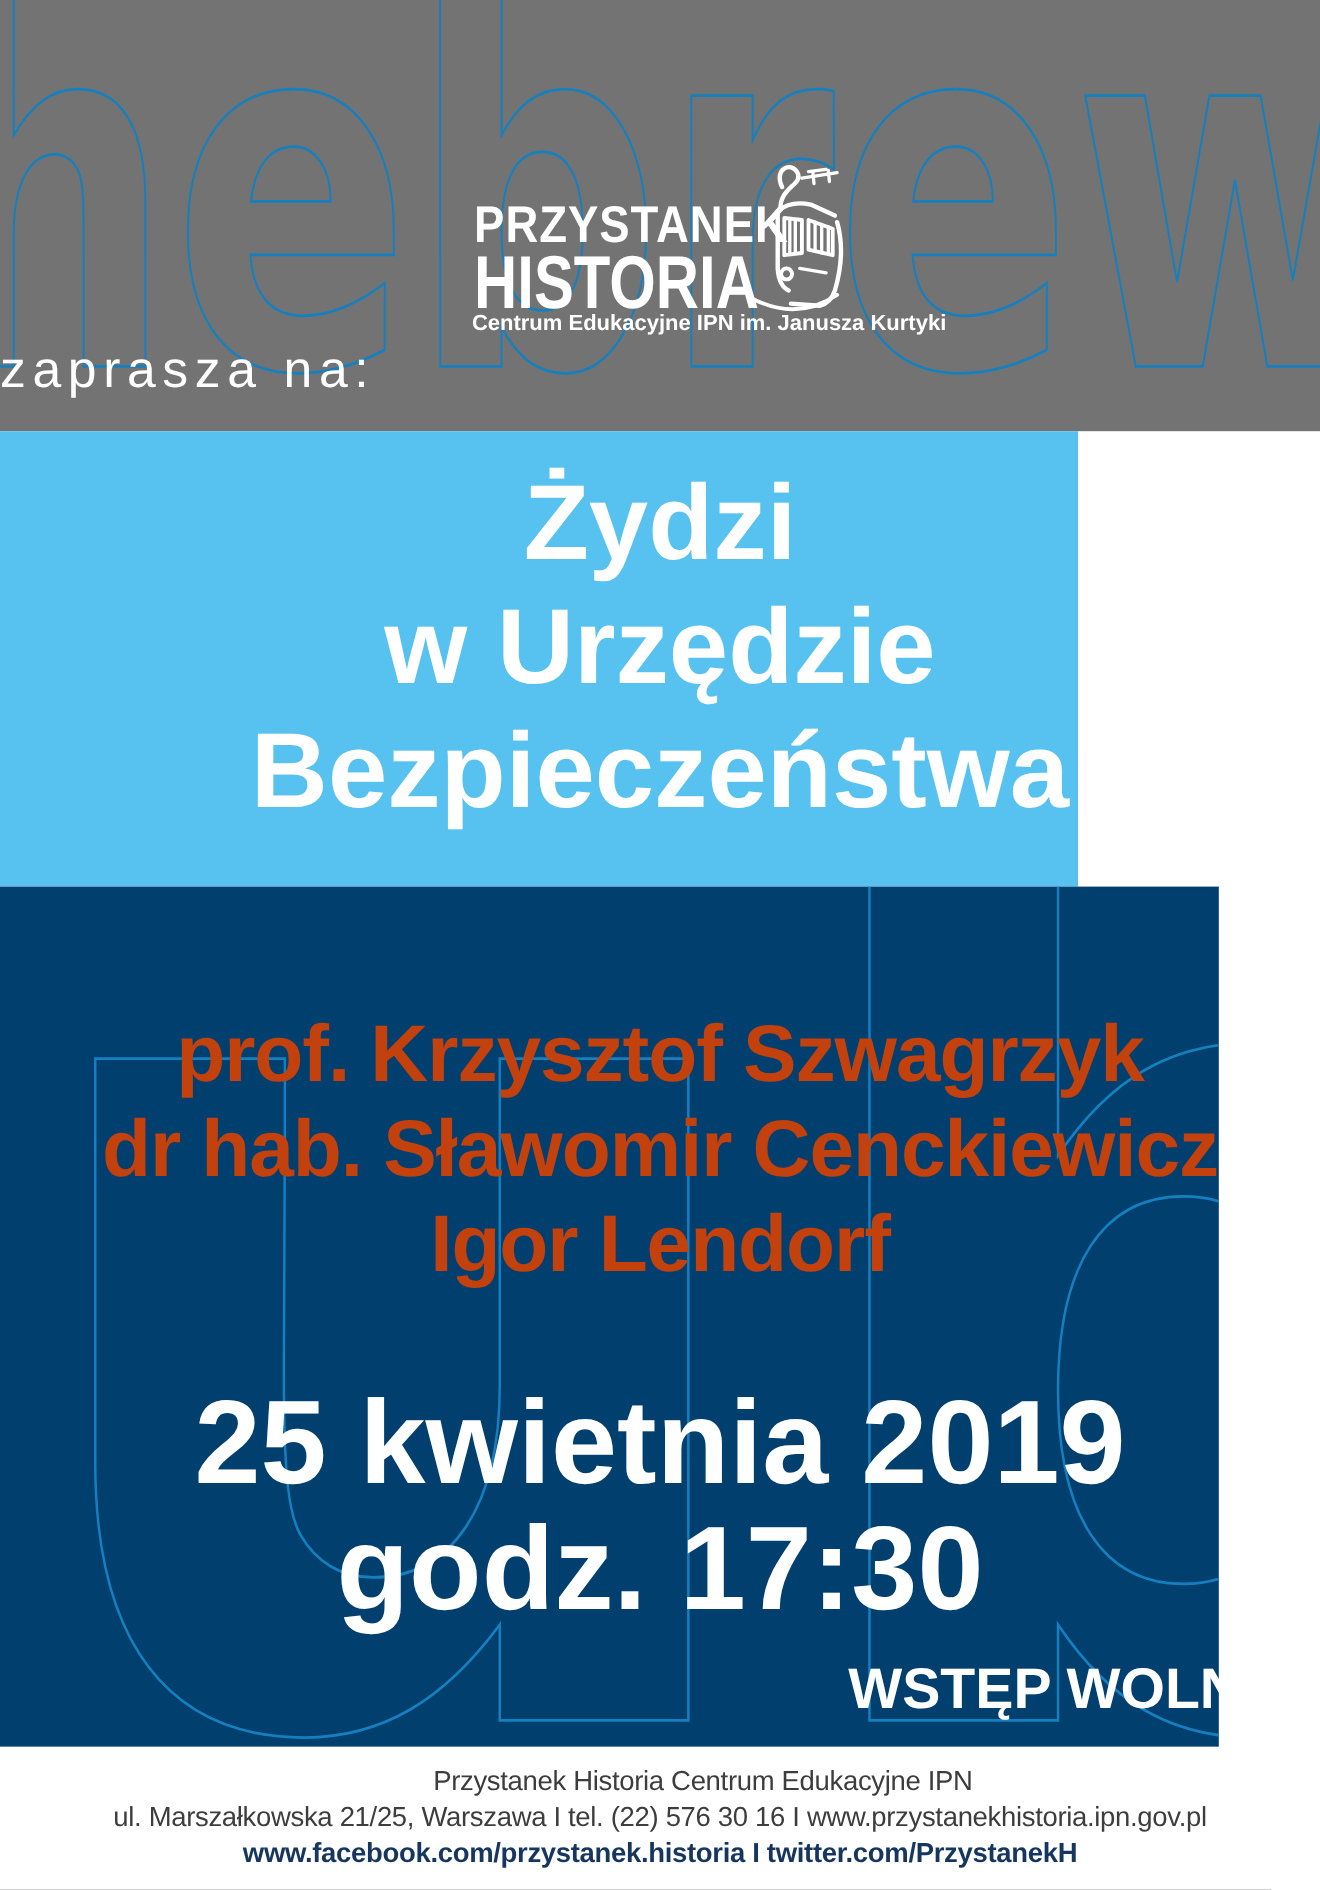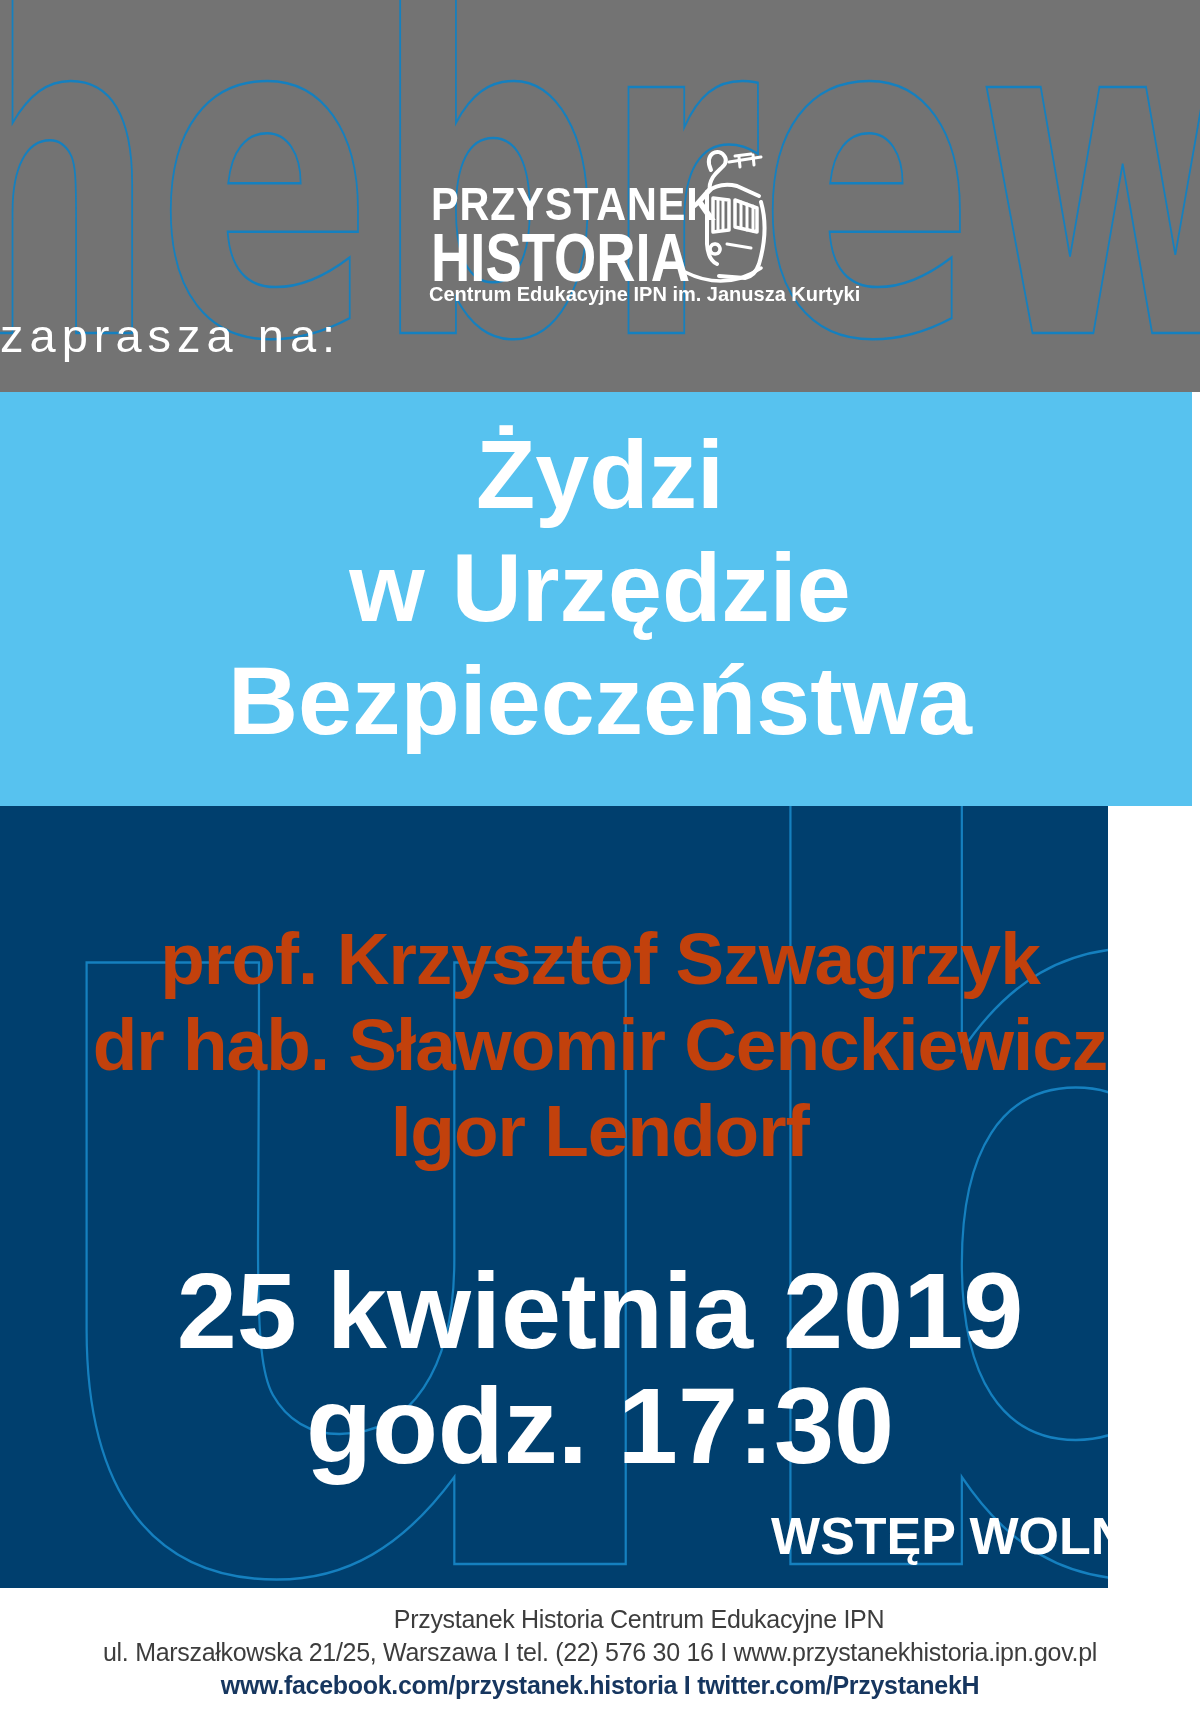--- a/index.html
+++ b/index.html
@@ -17,7 +17,7 @@
     background:#737373;overflow:hidden;
   }
   .title-band{
-    position:absolute;left:0;top:392px;width:1192px;height:414px;
+    position:absolute;left:0;top:392px;width:980px;height:414px;
     background:#57c2ef;overflow:hidden;
   }
   .main-section{

